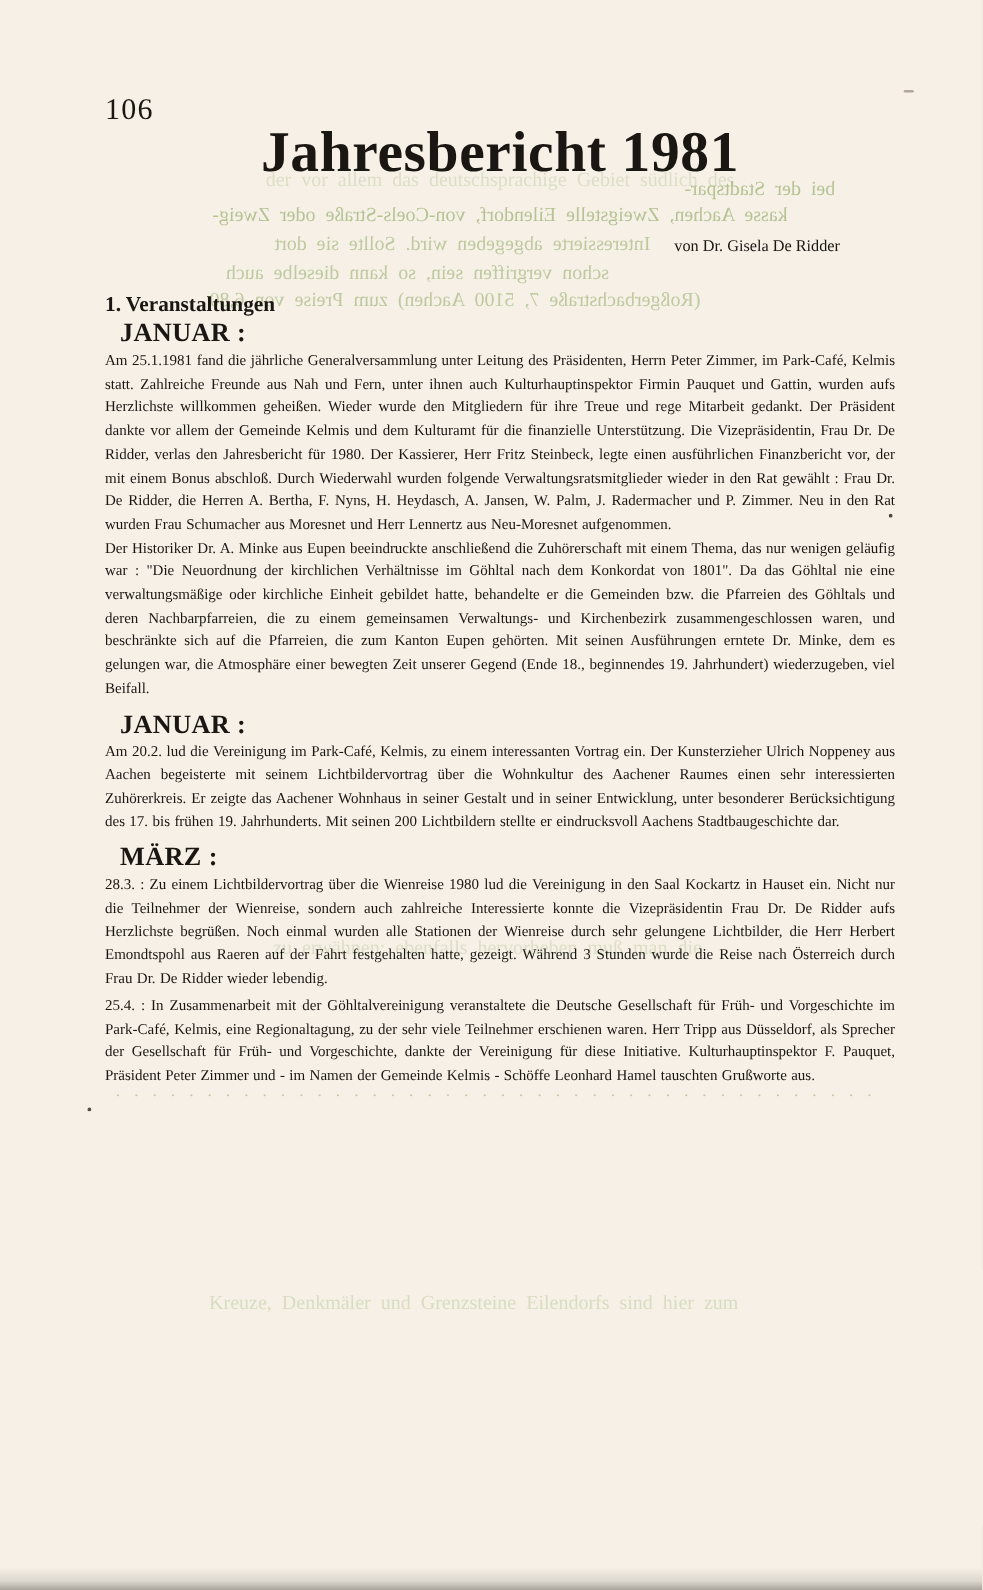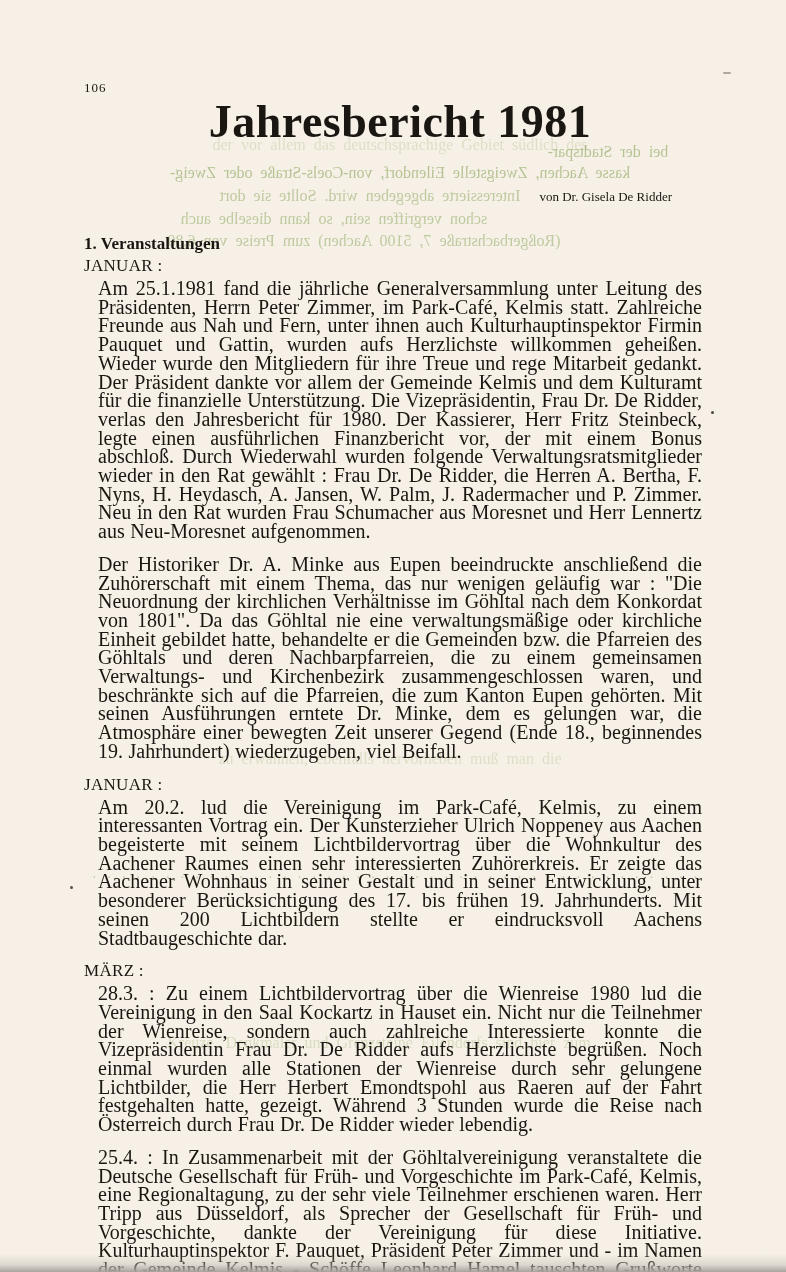--- a/index.html
+++ b/index.html
@@ -17,7 +17,7 @@
     position:absolute;left:84px;top:0;width:632px;z-index:3;
   }
   .pagenum{
-    margin-top:76px;font-size:13px;line-height:24px;letter-spacing:1px;
+    margin-top:76px;font-size:24px;line-height:24px;letter-spacing:1px;
   }
   .title{
     margin:0;margin-top:0;text-align:center;

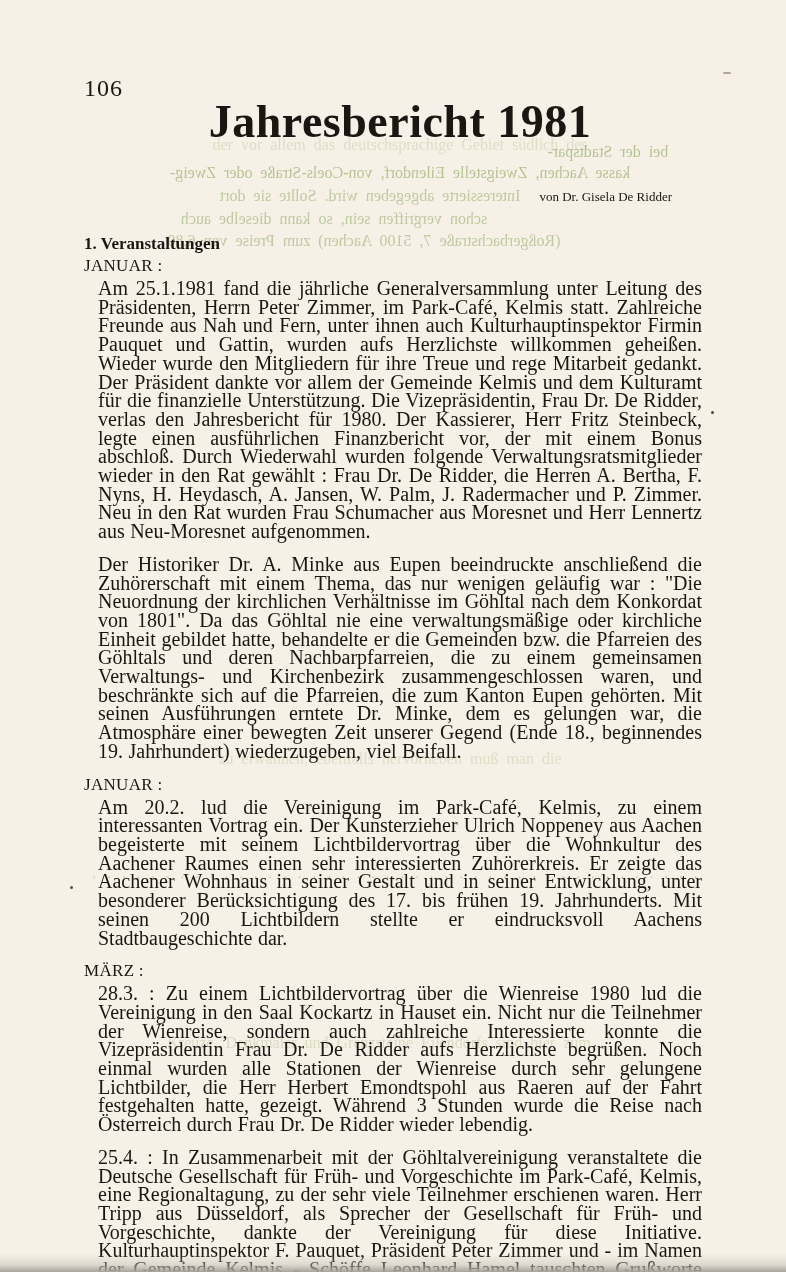--- a/index.html
+++ b/index.html
@@ -32,8 +32,8 @@
   }
   .month{margin:0;}
   .month-label{
-    font-size:17px;line-height:20px;font-weight:normal;
-    margin:2px 0 0 0;letter-spacing:.3px;
+    font-size:21px;line-height:20px;font-weight:bold;
+    margin:2px 0 0 12px;letter-spacing:.3px;
   }
   .month + .month .month-label{margin-top:9px;}
   .body-par{

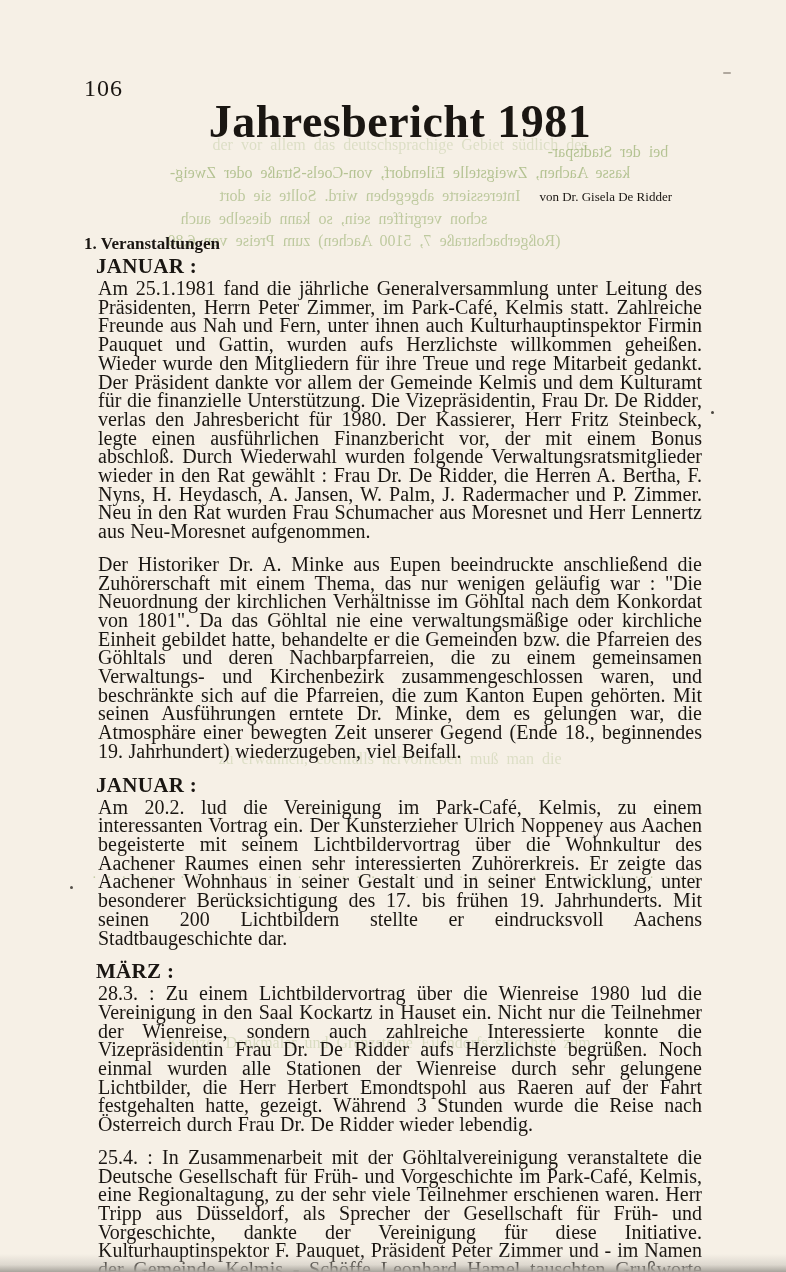--- a/index.html
+++ b/index.html
@@ -37,7 +37,7 @@
   }
   .month + .month .month-label{margin-top:9px;}
   .body-par{
-    margin:14px;font-size:20px;line-height:18.7px;
+    margin:0;font-size:12px;line-height:18.7px;
     text-align:justify;hyphens:auto;-webkit-hyphens:auto;
     word-spacing:.5px;
   }

